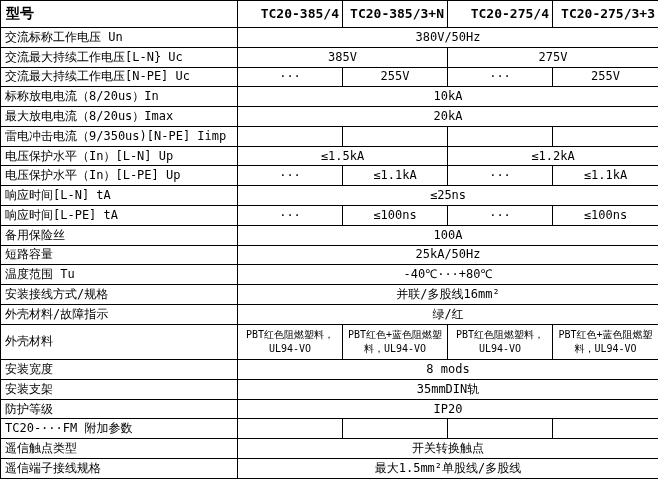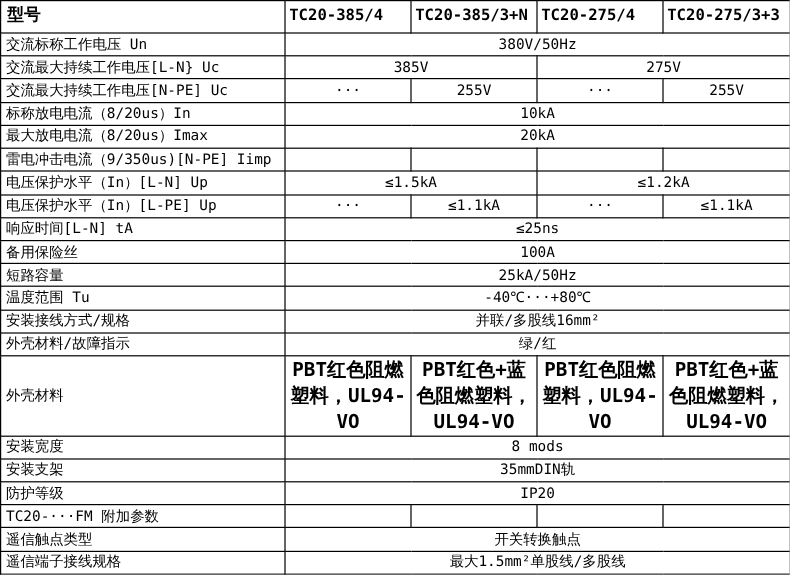--- a/index.html
+++ b/index.html
@@ -39,7 +39,7 @@
   tr.header-row th {
     font-weight: bold;
     font-size: 13px;
-    text-align: left;
+    text-align: right;
     white-space: nowrap;
   }
   tr.header-row th.corner {

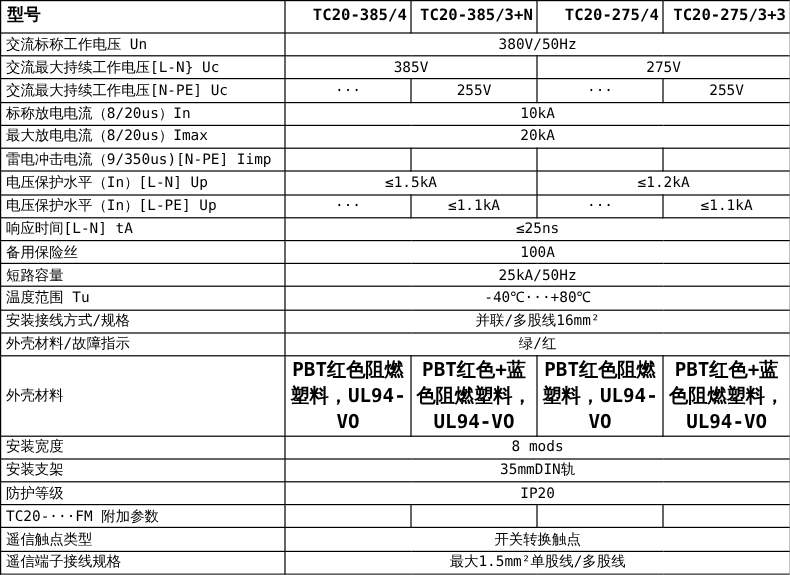--- a/index.html
+++ b/index.html
@@ -139,6 +139,13 @@
           <td class="spec-value" colspan="4">≤25ns</td>
         </tr>
         <tr class="body-row">
+          <th class="row-label">响应时间[L-PE] tA</th>
+          <td class="spec-value">···</td>
+          <td class="spec-value">≤100ns</td>
+          <td class="spec-value">···</td>
+          <td class="spec-value">≤100ns</td>
+        </tr>
+        <tr class="body-row">
           <th class="row-label">备用保险丝</th>
           <td class="spec-value" colspan="4">100A</td>
         </tr>

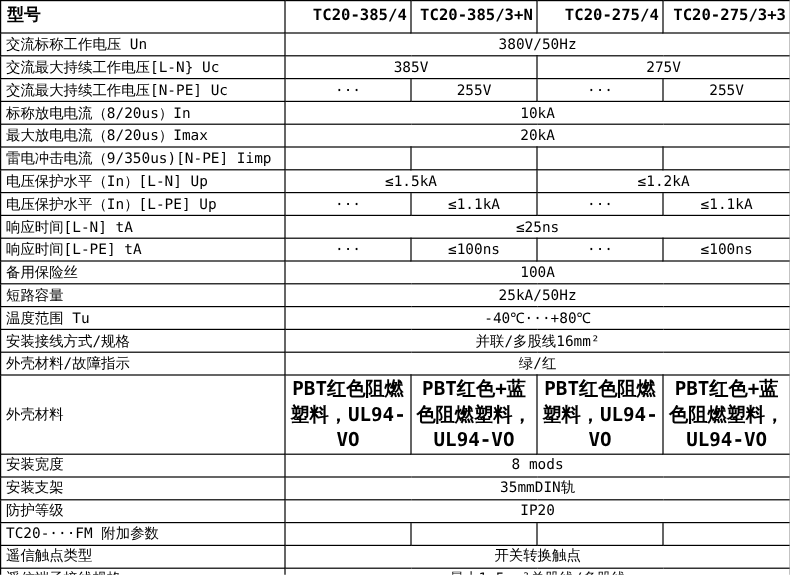--- a/index.html
+++ b/index.html
@@ -63,10 +63,9 @@
     padding-left: 44px;
   }
   tr.body-row.tall td.spec-value {
-    font-size: 16px;
+    font-size: 10px;
     line-height: 1.35;
     padding: 0 2px;
-    font-weight: bold;
   }
 </style>
 </head>

